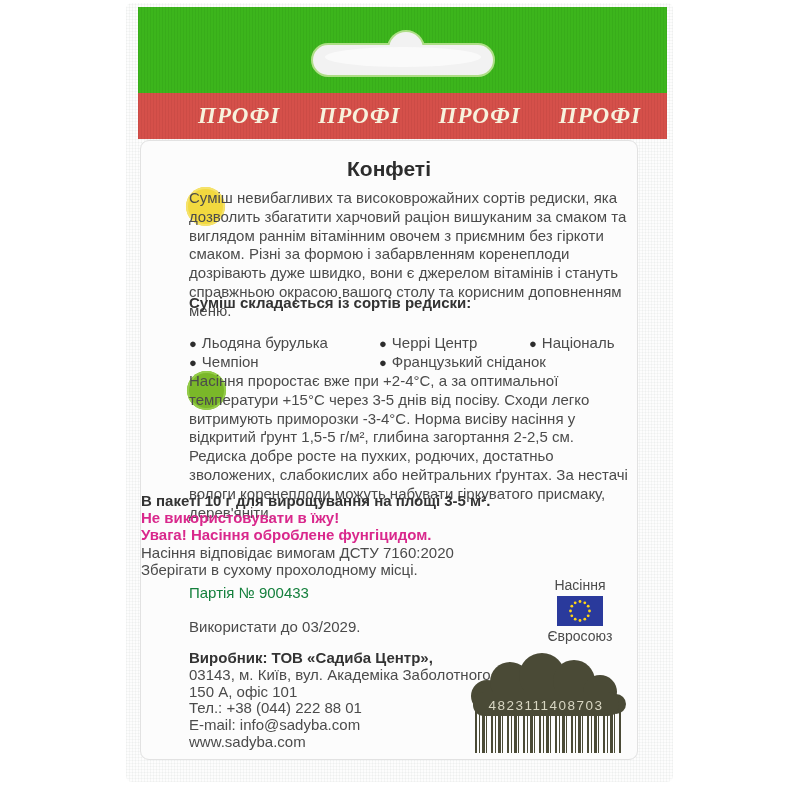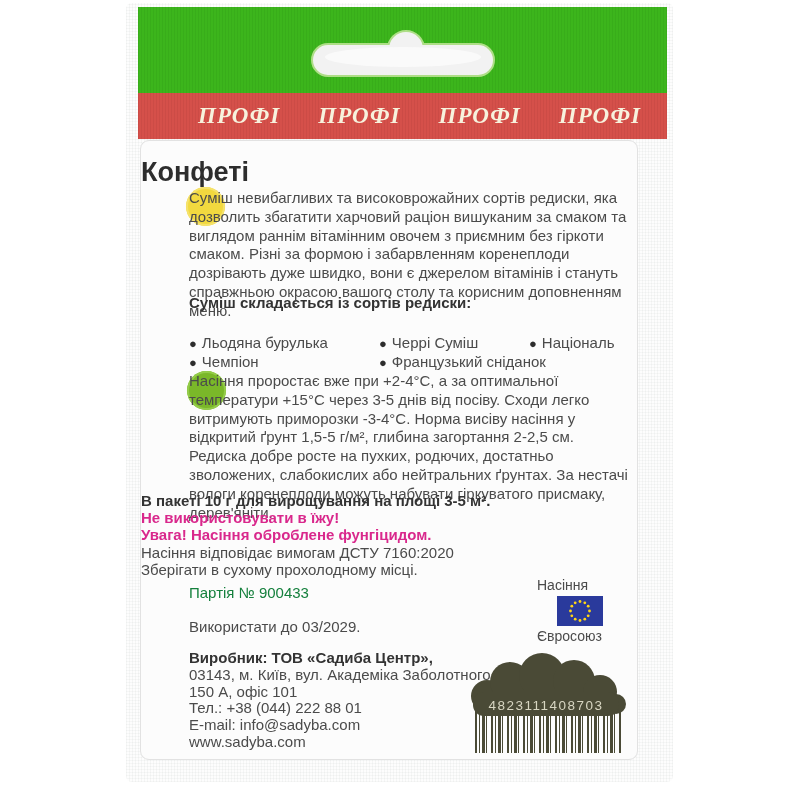--- a/index.html
+++ b/index.html
@@ -28,7 +28,7 @@
     background:#fcfcfc;border:1px solid #e2e2e2;border-radius:9px;}
   .card *{position:absolute;}
 
-  .title{top:16px;left:0;width:100%;text-align:left;font-size:27px;font-weight:bold;color:#2d2d2d;}
+  .title{top:16px;left:0;width:100%;text-align:center;font-size:21px;font-weight:bold;color:#2d2d2d;}
 
   .dot{width:39px;height:39px;border-radius:50%;}
   .dot-yellow{left:45px;top:46px;background:#f2d93f;box-shadow:inset 0 0 0 2px #f5e26b;}

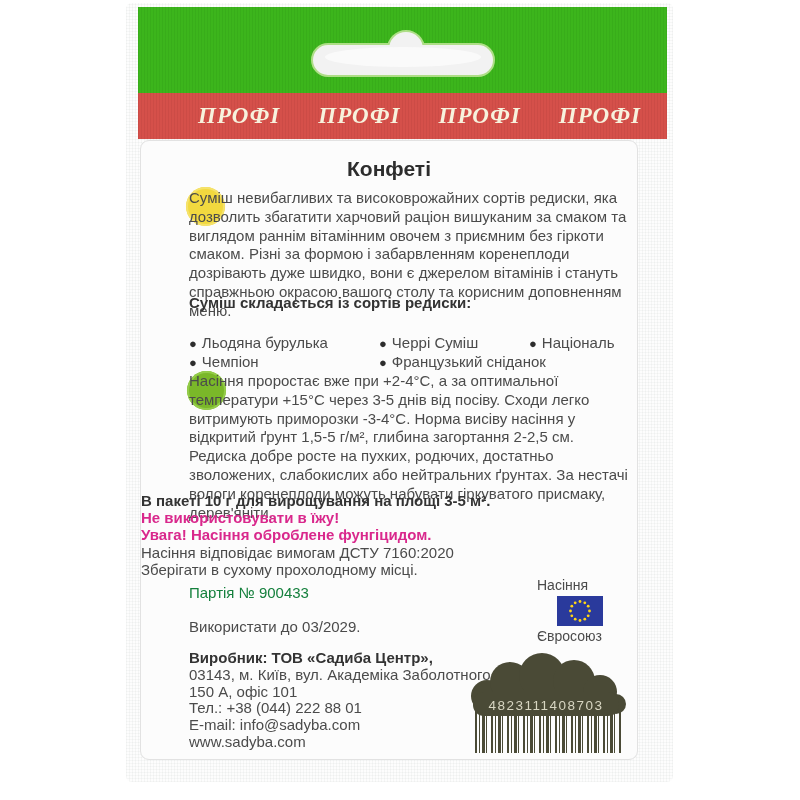--- a/index.html
+++ b/index.html
@@ -107,7 +107,7 @@
 
       <div class="varieties">
         <span class="v"><span class="b">●</span><span style="position:static">Льодяна бурулька</span></span>
-        <span class="v"><span class="b">●</span><span style="position:static">Черрі Суміш</span></span>
+        <span class="v"><span class="b">●</span><span style="position:static">Черрі Центр</span></span>
         <span class="v"><span class="b">●</span><span style="position:static">Національ</span></span>
         <span class="v"><span class="b">●</span><span style="position:static">Чемпіон</span></span>
         <span class="v"><span class="b">●</span><span style="position:static">Французький сніданок</span></span>

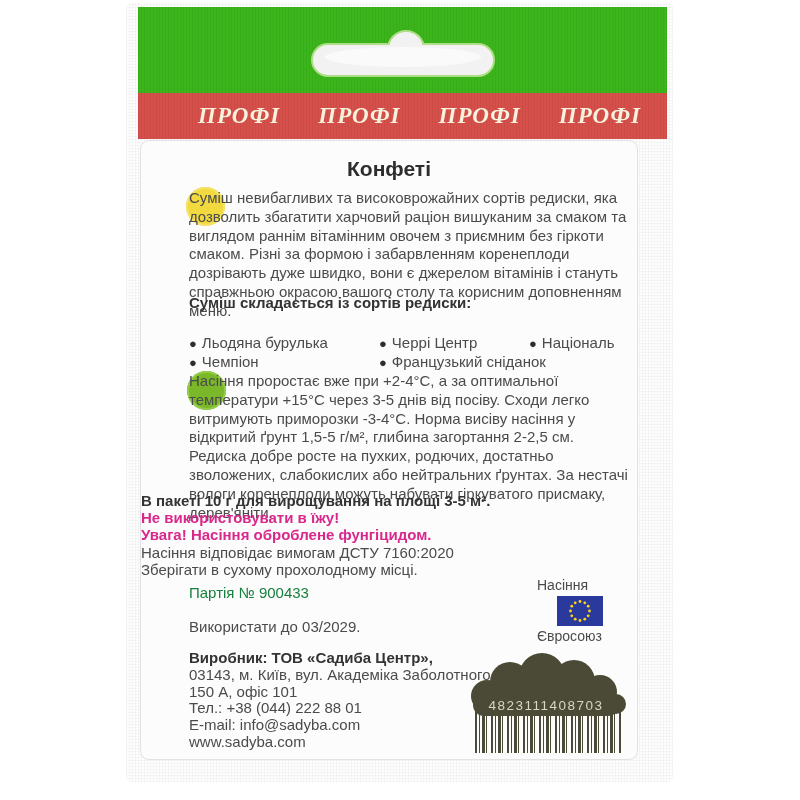--- a/index.html
+++ b/index.html
@@ -52,7 +52,7 @@
   .batch{left:48px;top:443px;font-size:15px;color:#15803d;}
   .use-by{left:48px;top:477px;font-size:15px;color:#4b4b4b;}
 
-  .eu-block{top:436px;right:14px;width:86px;text-align:left;font-size:14px;color:#4b4b4b;}
+  .eu-block{top:436px;right:14px;width:86px;text-align:center;font-size:14px;color:#4b4b4b;}
   .eu-block span{position:static;display:block;}
   .eu-flag{position:static !important;display:block;margin:3px auto 2px auto;}
 

